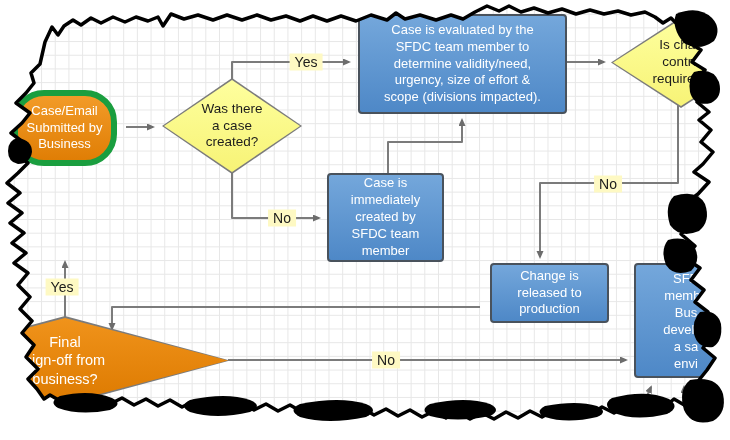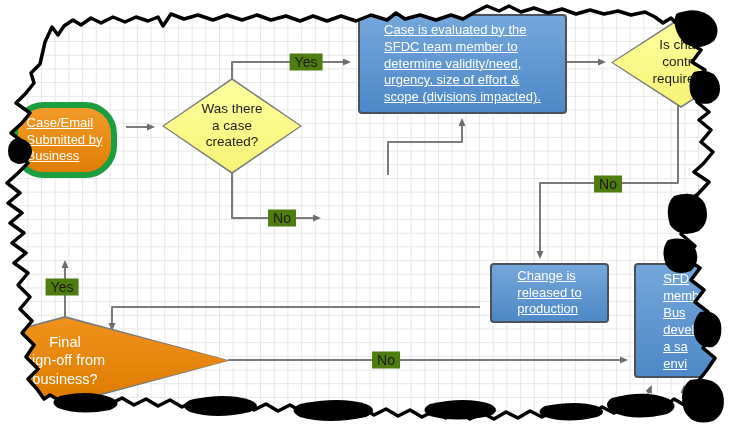--- a/index.html
+++ b/index.html
@@ -11,7 +11,7 @@
     background-size:13.7px 13.7px;z-index:0;}
   #wires{position:absolute;inset:0;z-index:1;}
   .node{position:absolute;z-index:2;display:flex;align-items:center;justify-content:center;
-        text-align:left;white-space:pre-line;box-sizing:border-box;text-decoration:underline;}
+        text-align:center;white-space:pre-line;box-sizing:border-box;}
   .rect{background:linear-gradient(#74a7db,#4e88c7);border:2px solid #49525c;border-radius:4px;
         color:#fff;font-size:13px;line-height:1.3;}
   .stadium{border-radius:32px;color:#fff;font-size:13px;line-height:1.3;}

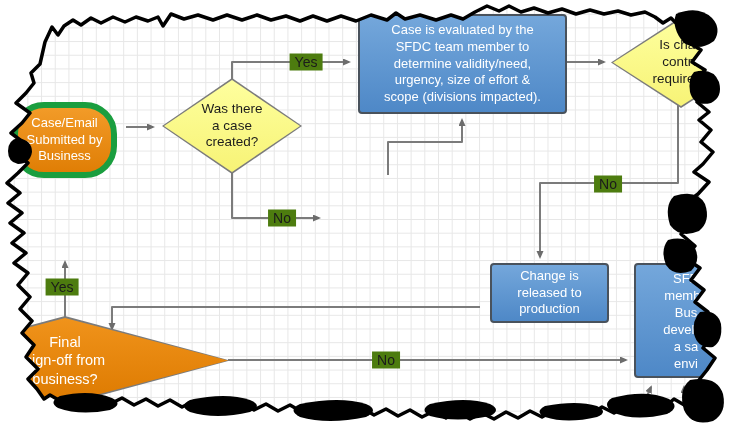--- a/index.html
+++ b/index.html
@@ -27,7 +27,7 @@
            text-align:center;white-space:pre-line;z-index:3;}
   .d-label.dark{color:#1c1c1c;font-size:13.5px;line-height:1.25;}
   .d-label.light{color:#fff;font-size:14.5px;line-height:1.25;}
-  .wire-label{position:absolute;z-index:4;transform:translate(-50%,-50%);background:#4d7c0f;
+  .wire-label{position:absolute;z-index:4;transform:translate(-50%,-50%);background:#fef9c3;
               color:#1b1b1b;font-size:14px;padding:0 5px;line-height:17px;}
   #tear{position:absolute;inset:0;z-index:10;pointer-events:none;}
 </style>

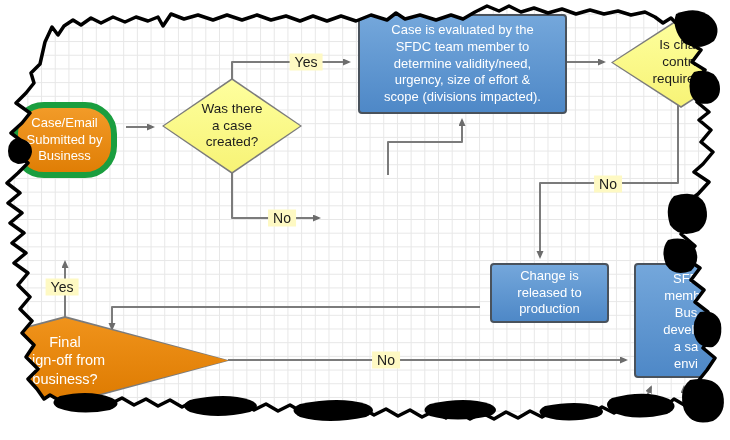--- a/index.html
+++ b/index.html
@@ -58,7 +58,7 @@
     </g>
   </svg>
 
-  <div class="node stadium start" style="left:12px;top:90px;width:105px;height:76px;margin-top:12px;">Case/Email
+  <div class="node stadium start" style="left:12px;top:90px;width:105px;height:76px;">Case/Email
 Submitted by
 Business</div>
 

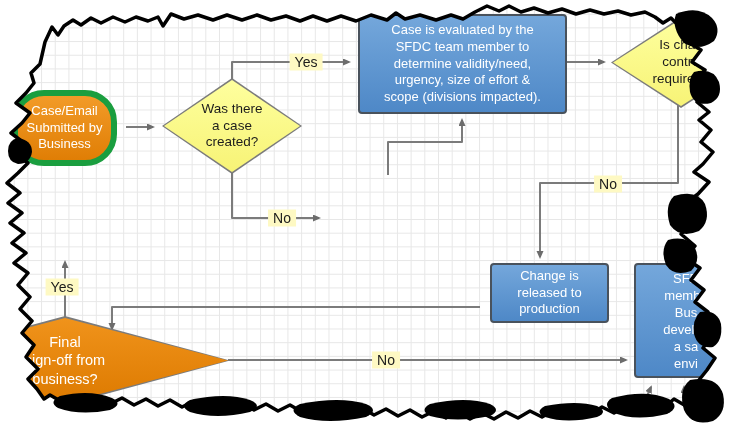--- a/index.html
+++ b/index.html
@@ -85,6 +85,11 @@
 required?</div>
   </div>
 
+  <div class="node rect" style="left:327px;top:173px;width:117px;height:89px;">Case is
+immediately
+created by
+SFDC team
+member</div>
 
   <div class="node rect" style="left:490px;top:263px;width:119px;height:60px;">Change is
 released to

